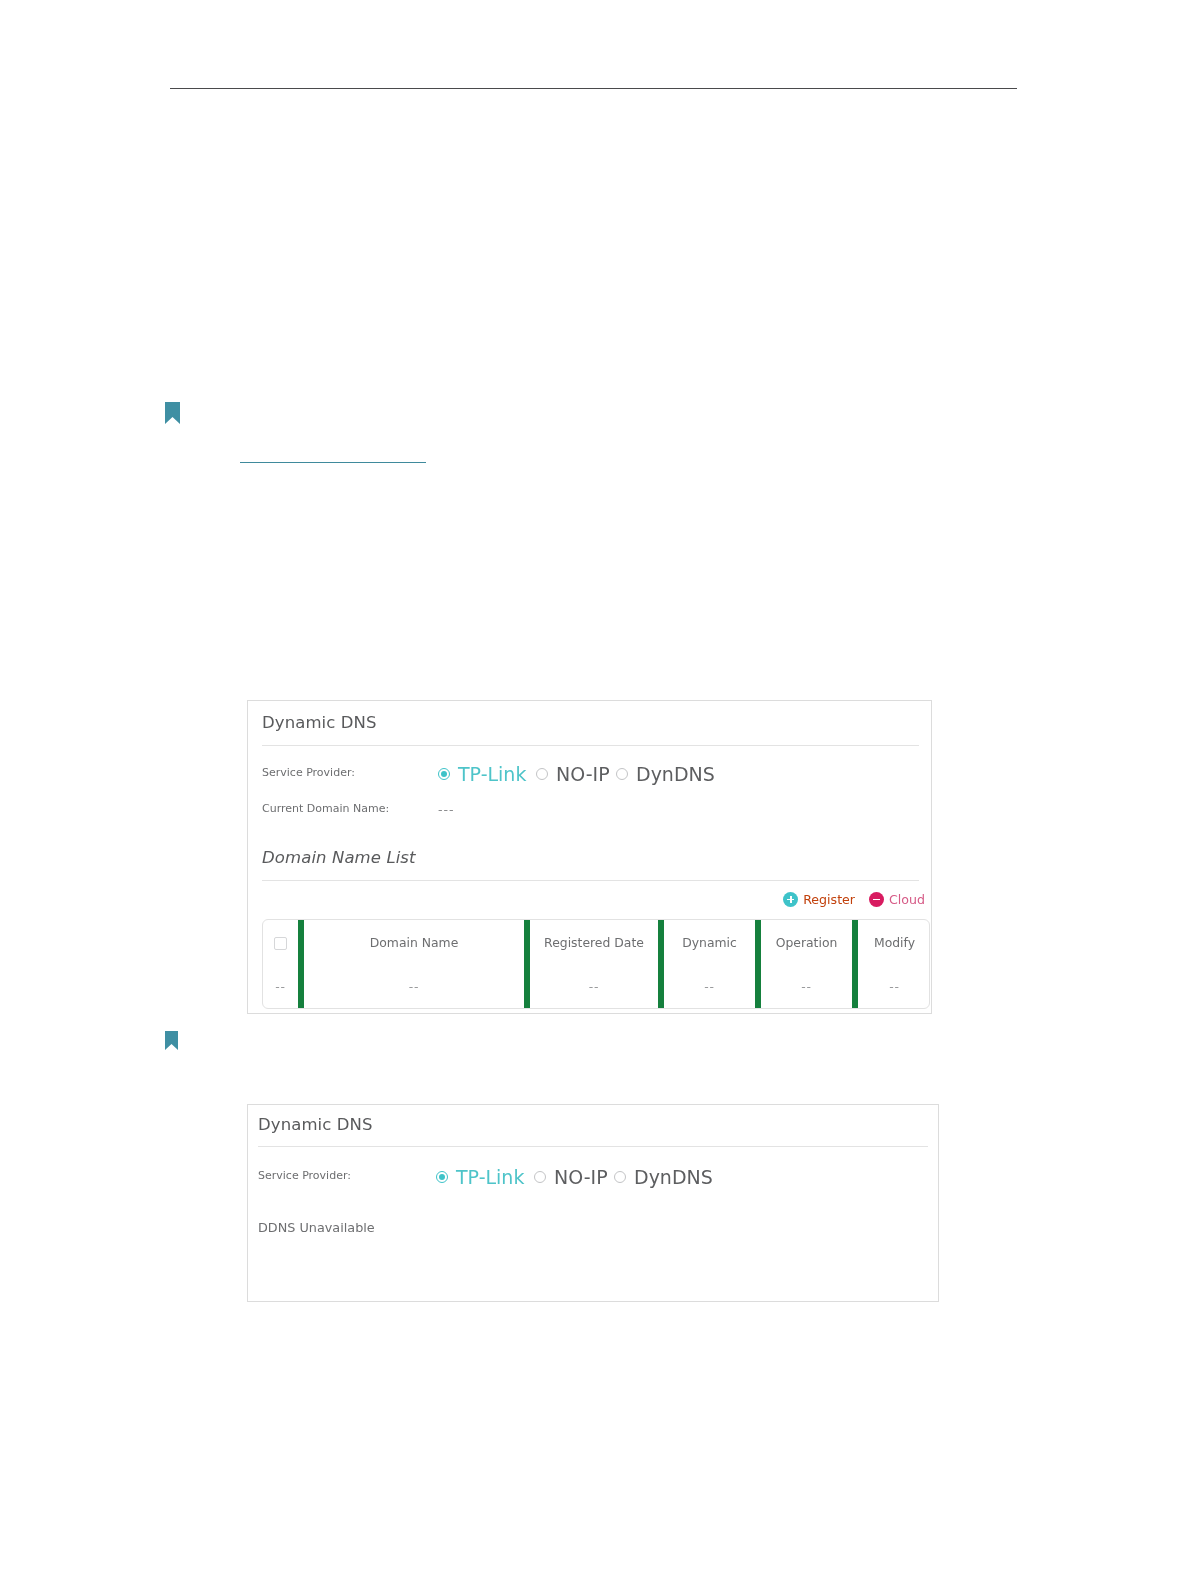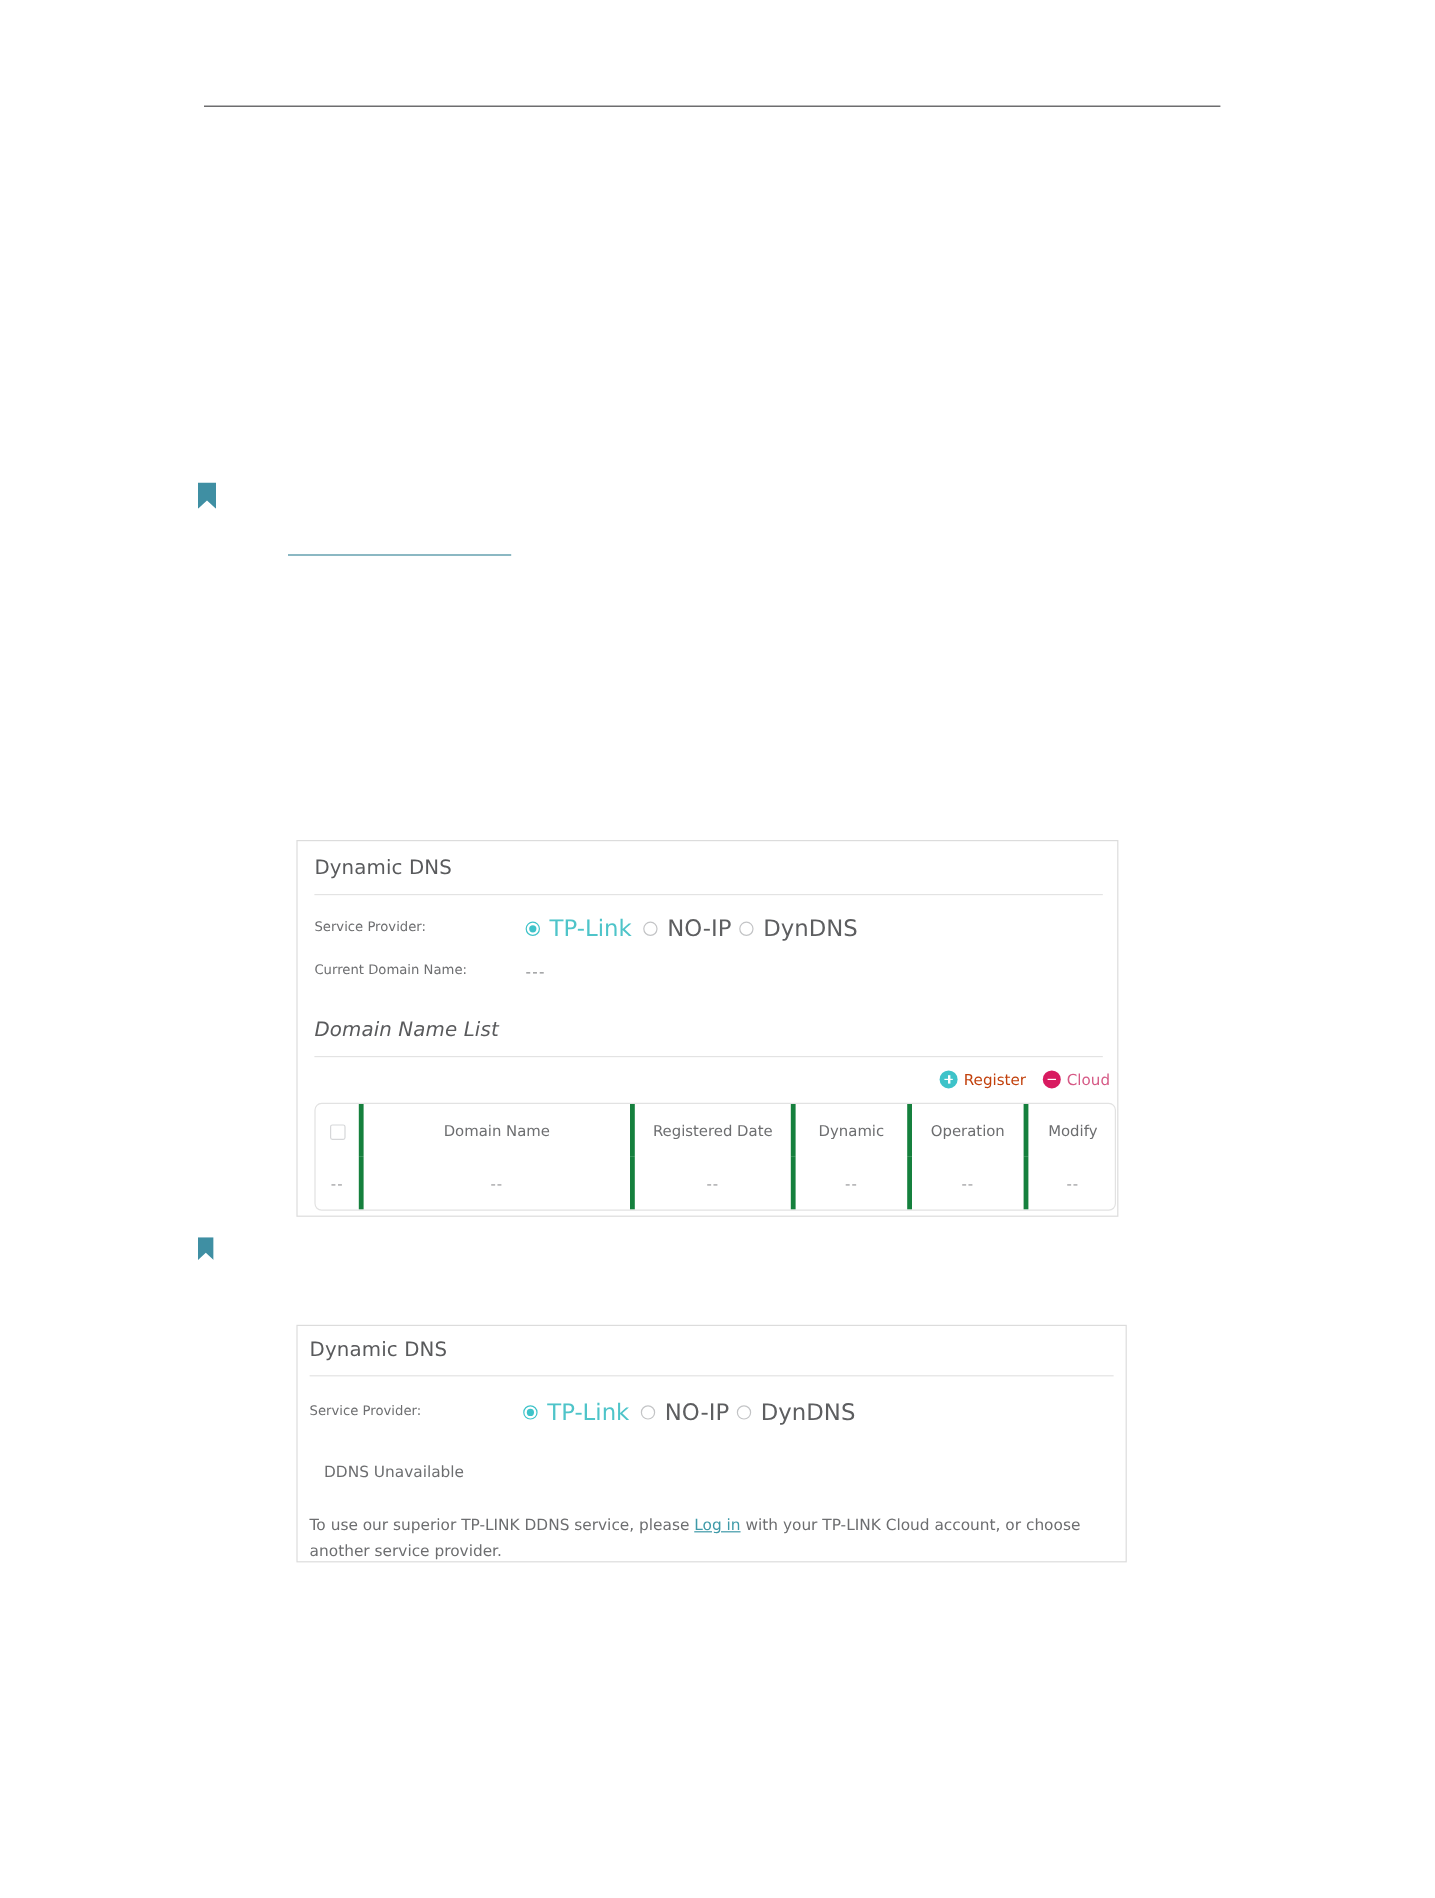--- a/index.html
+++ b/index.html
@@ -175,7 +175,7 @@
   }
   .data-table th,
   .data-table td {
-    border-right: 4px solid #15803d;
+    border-right: 6px solid #15803d;
     border-bottom: 1px solid #e8e8e8;
     font-weight: normal;
     font-size: 12.4px;

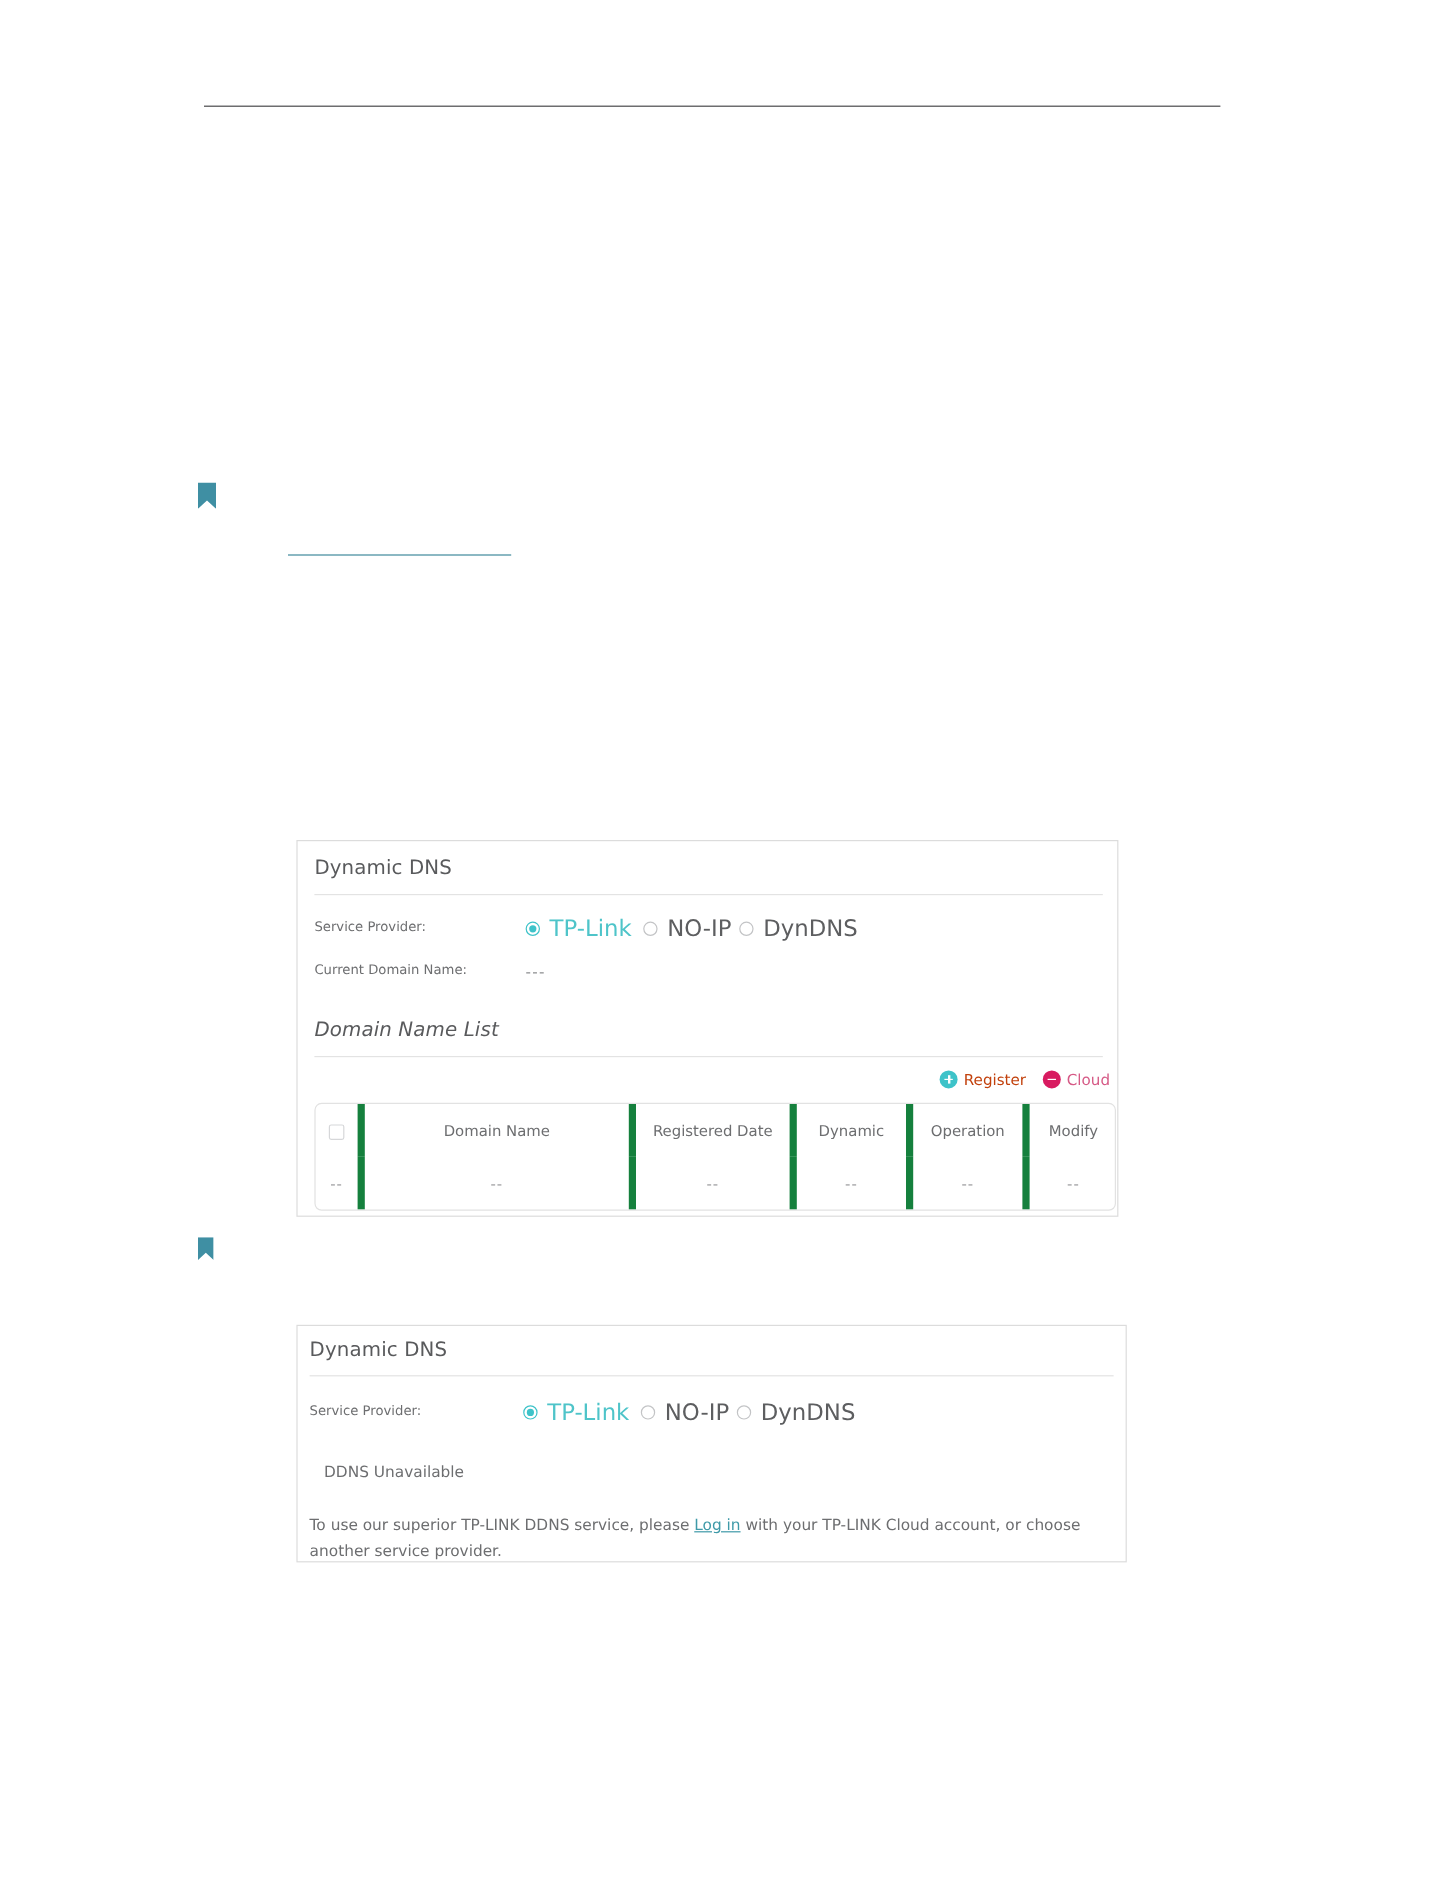--- a/index.html
+++ b/index.html
@@ -338,7 +338,7 @@
     </div>
   </div>
 
-  <div class="notice-heading" style="left:10px; top:115px;margin-left:12px;">DDNS Unavailable</div>
+  <div class="notice-heading" style="left:10px; top:115px;">DDNS Unavailable</div>
 
   <div class="notice-body" style="left:10px; top:156px; width:672px;">
     <span>To use our superior TP-LINK DDNS service, please </span><span class="inline-link">Log in</span><span> with your TP-LINK Cloud account, or choose another service provider.</span>

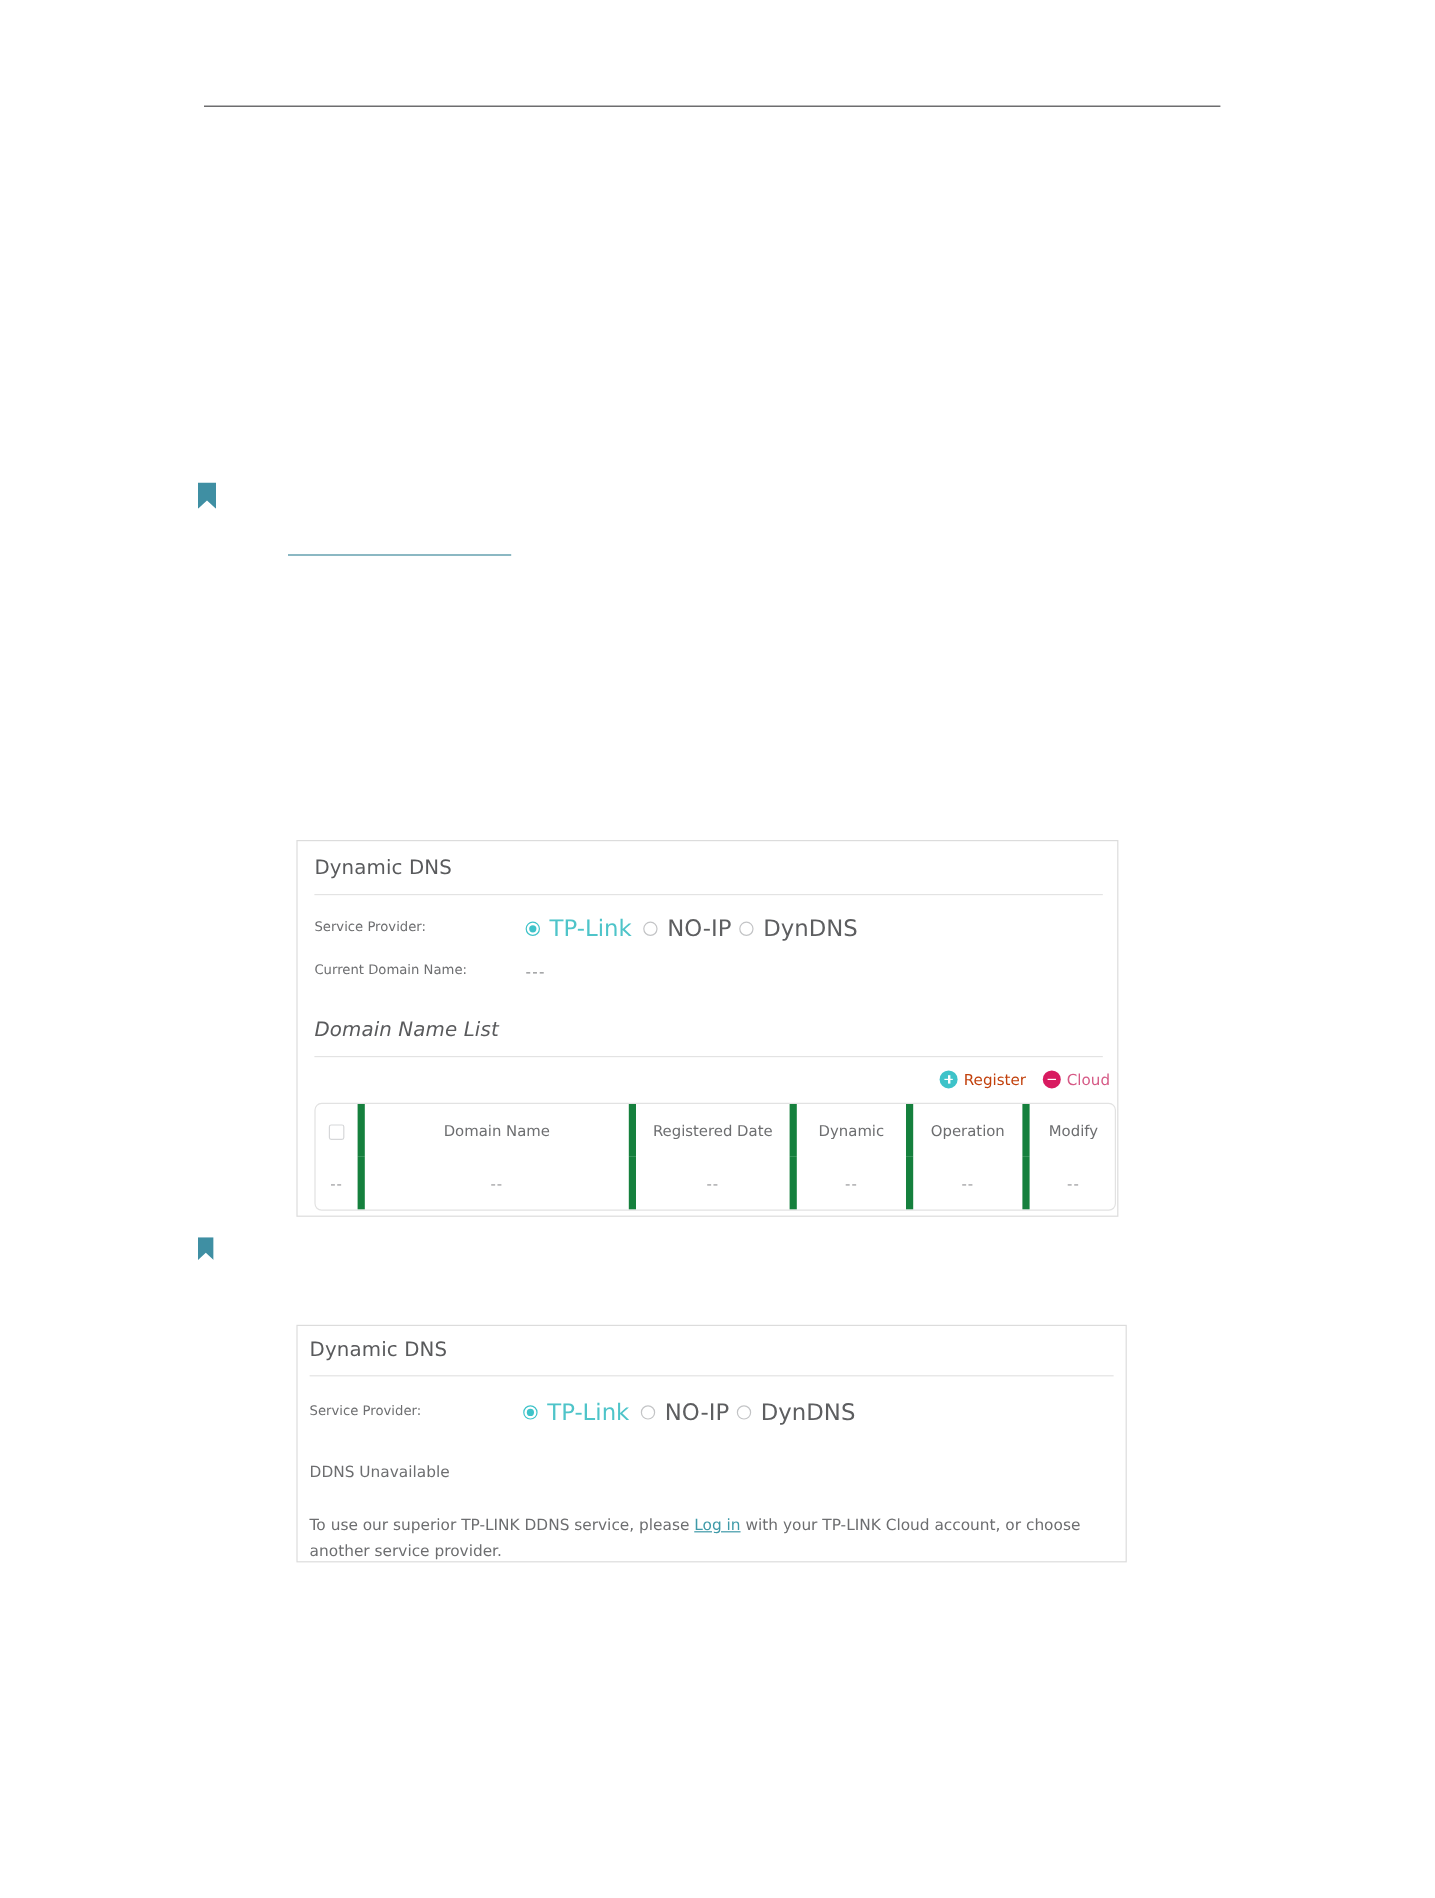--- a/index.html
+++ b/index.html
@@ -340,9 +340,6 @@
 
   <div class="notice-heading" style="left:10px; top:115px;">DDNS Unavailable</div>
 
-  <div class="notice-body" style="left:10px; top:156px; width:672px;">
-    <span>To use our superior TP-LINK DDNS service, please </span><span class="inline-link">Log in</span><span> with your TP-LINK Cloud account, or choose another service provider.</span>
-  </div>
 </div>
 
 </body></html>

